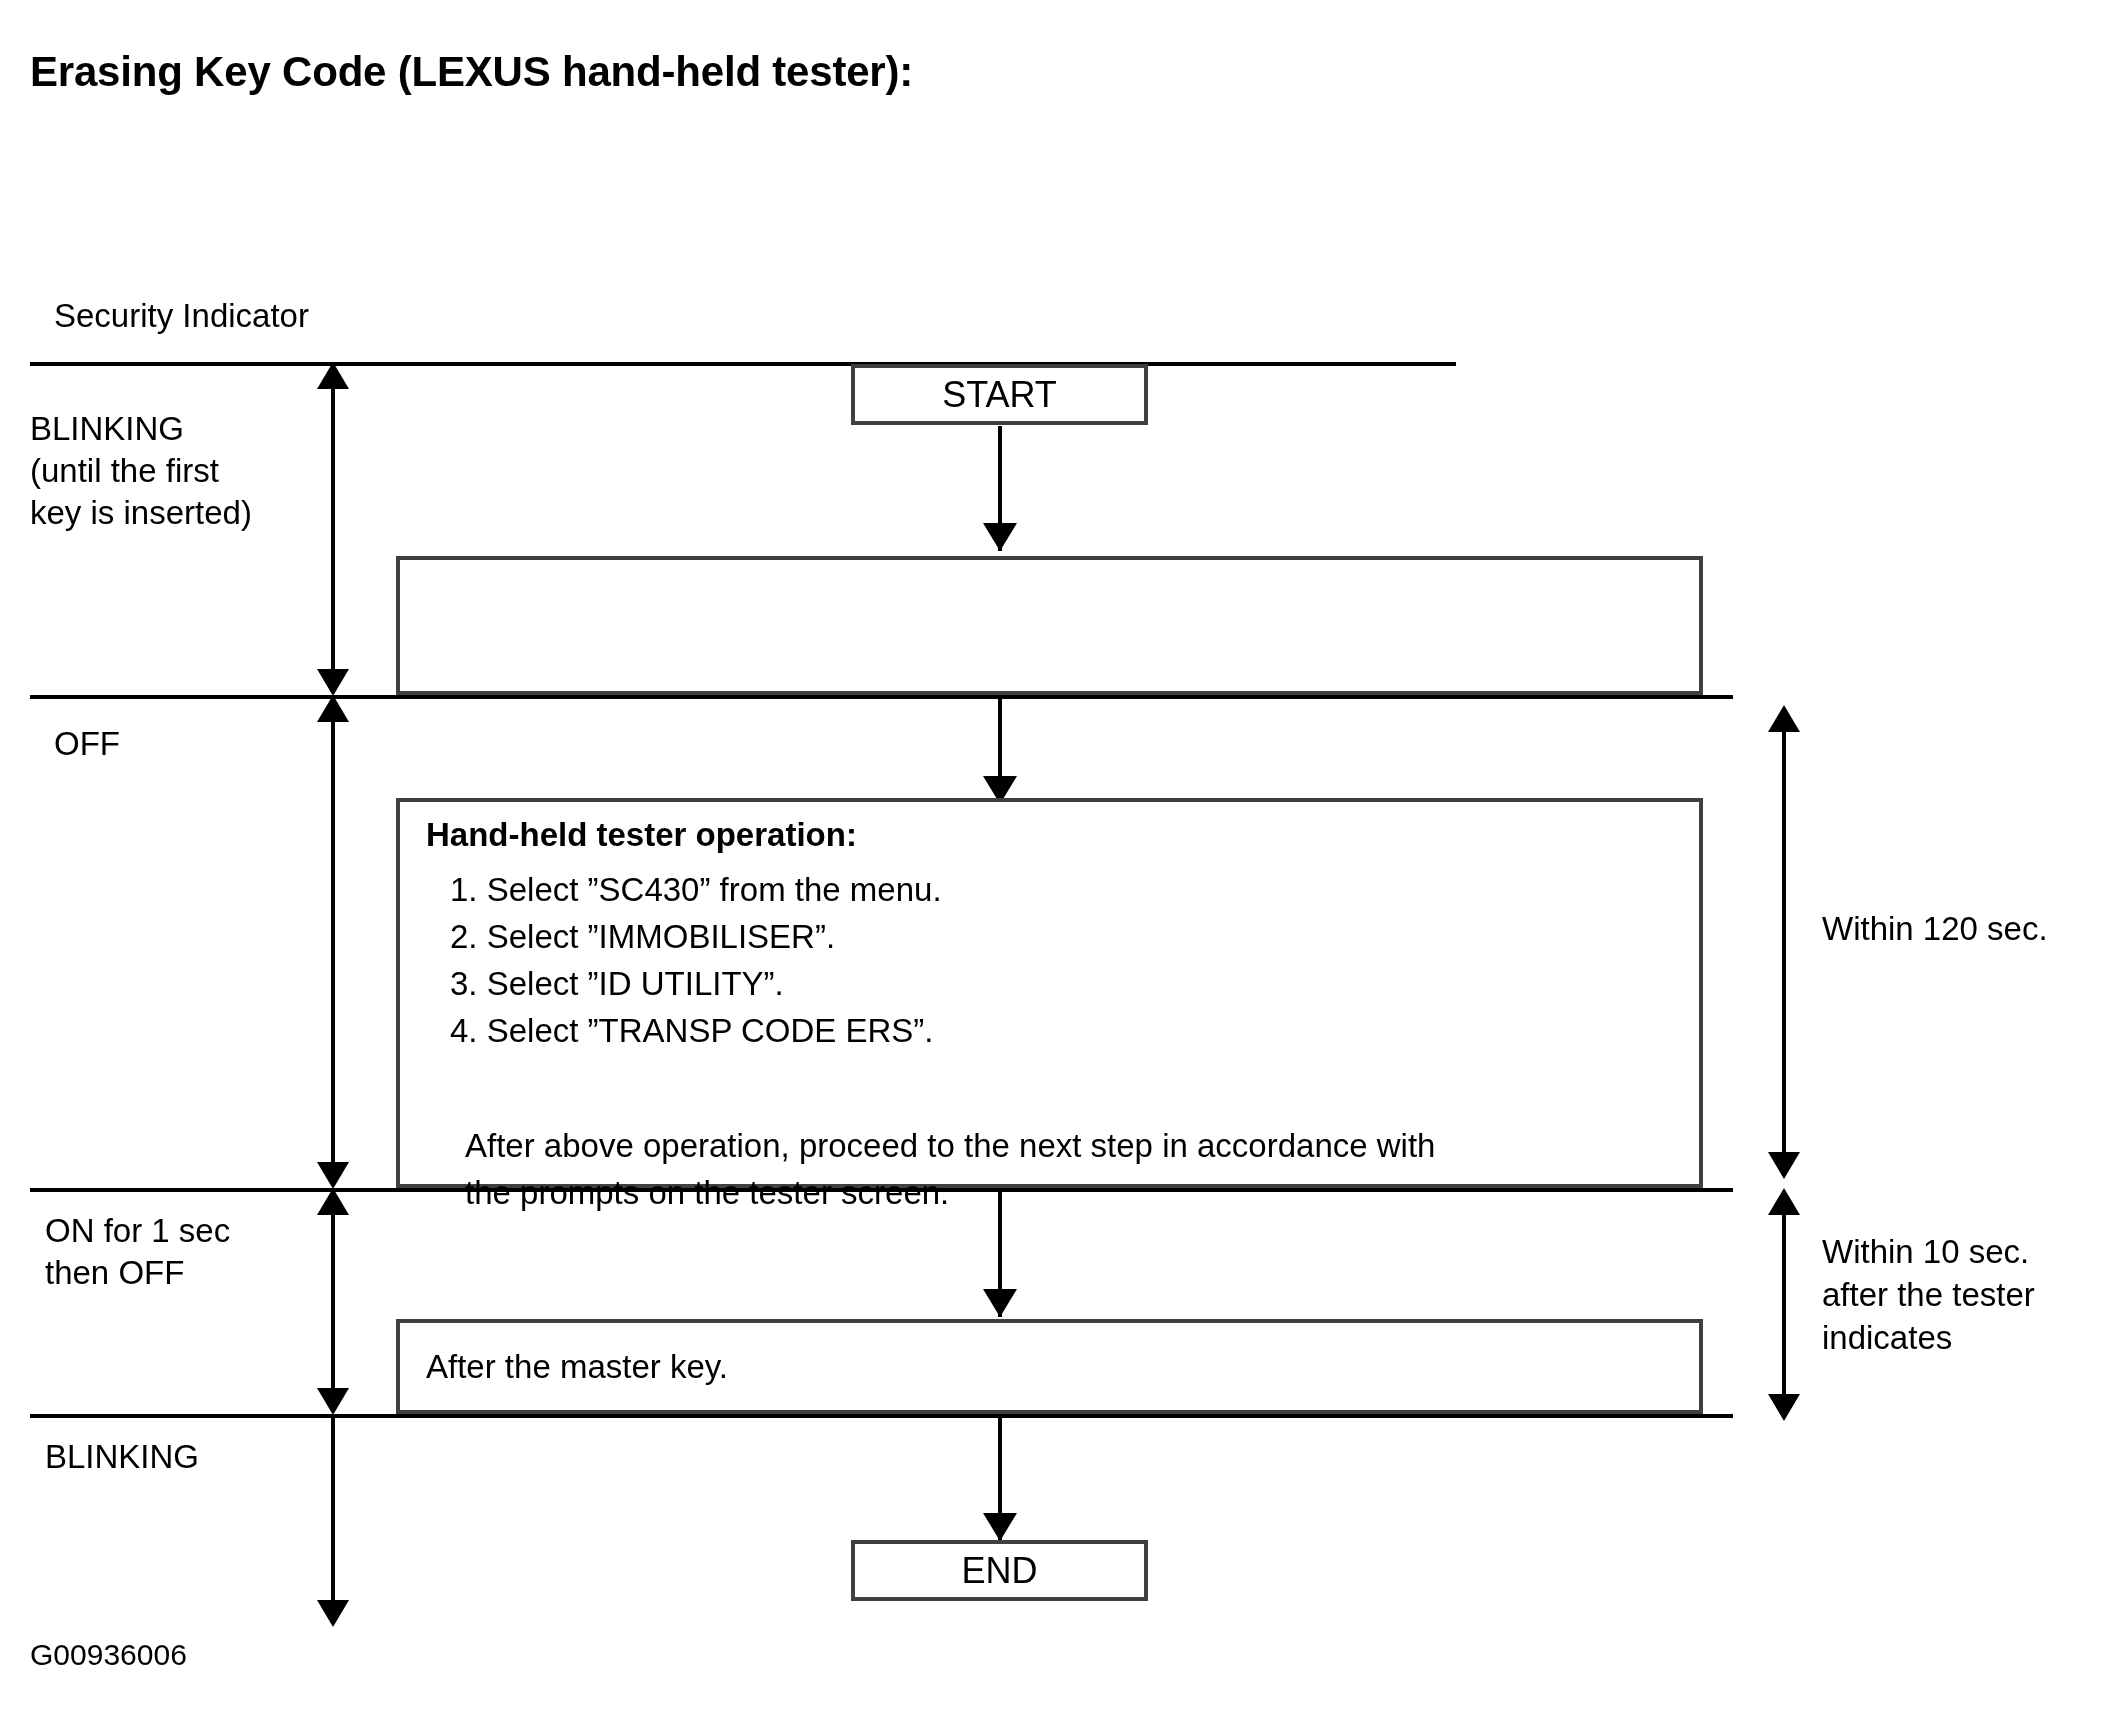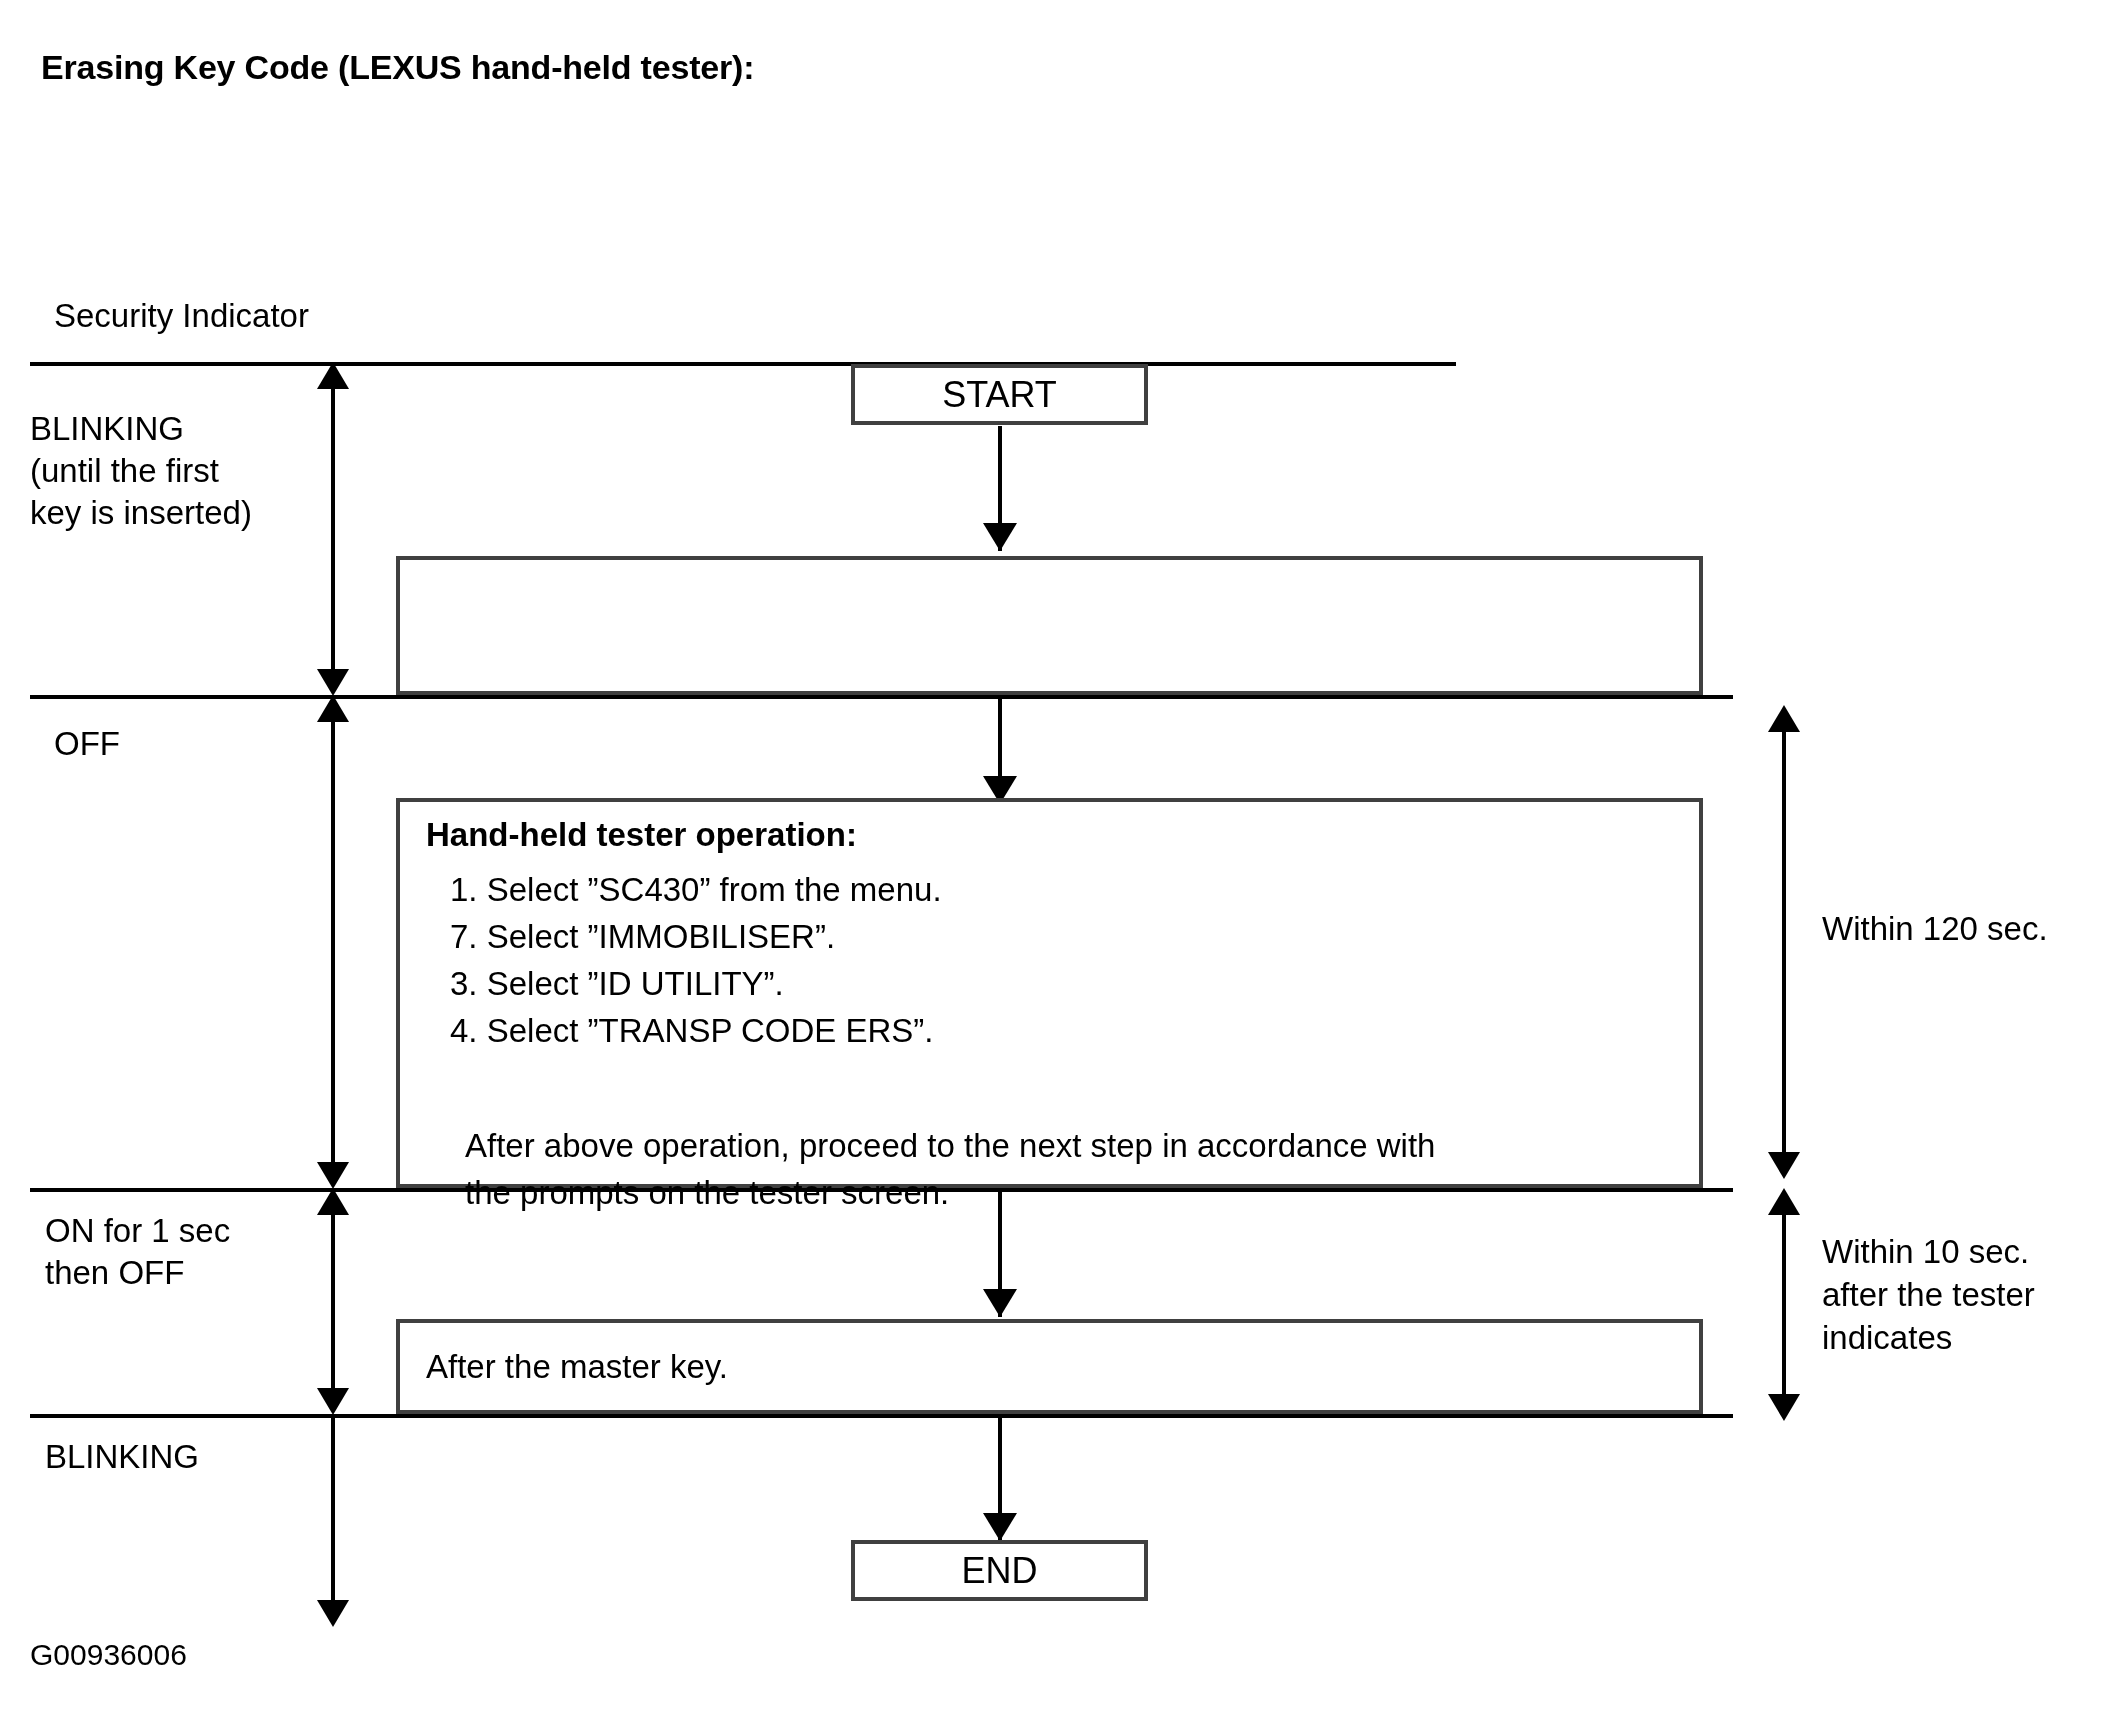--- a/index.html
+++ b/index.html
@@ -22,9 +22,9 @@
   
   .doc-title {
     position: absolute;
-    left: 41px;
+    left: 30px;
     top: 48px;
-    font-size: 34px;
+    font-size: 42px;
     font-weight: bold;
     letter-spacing: -0.2px;
     white-space: nowrap;

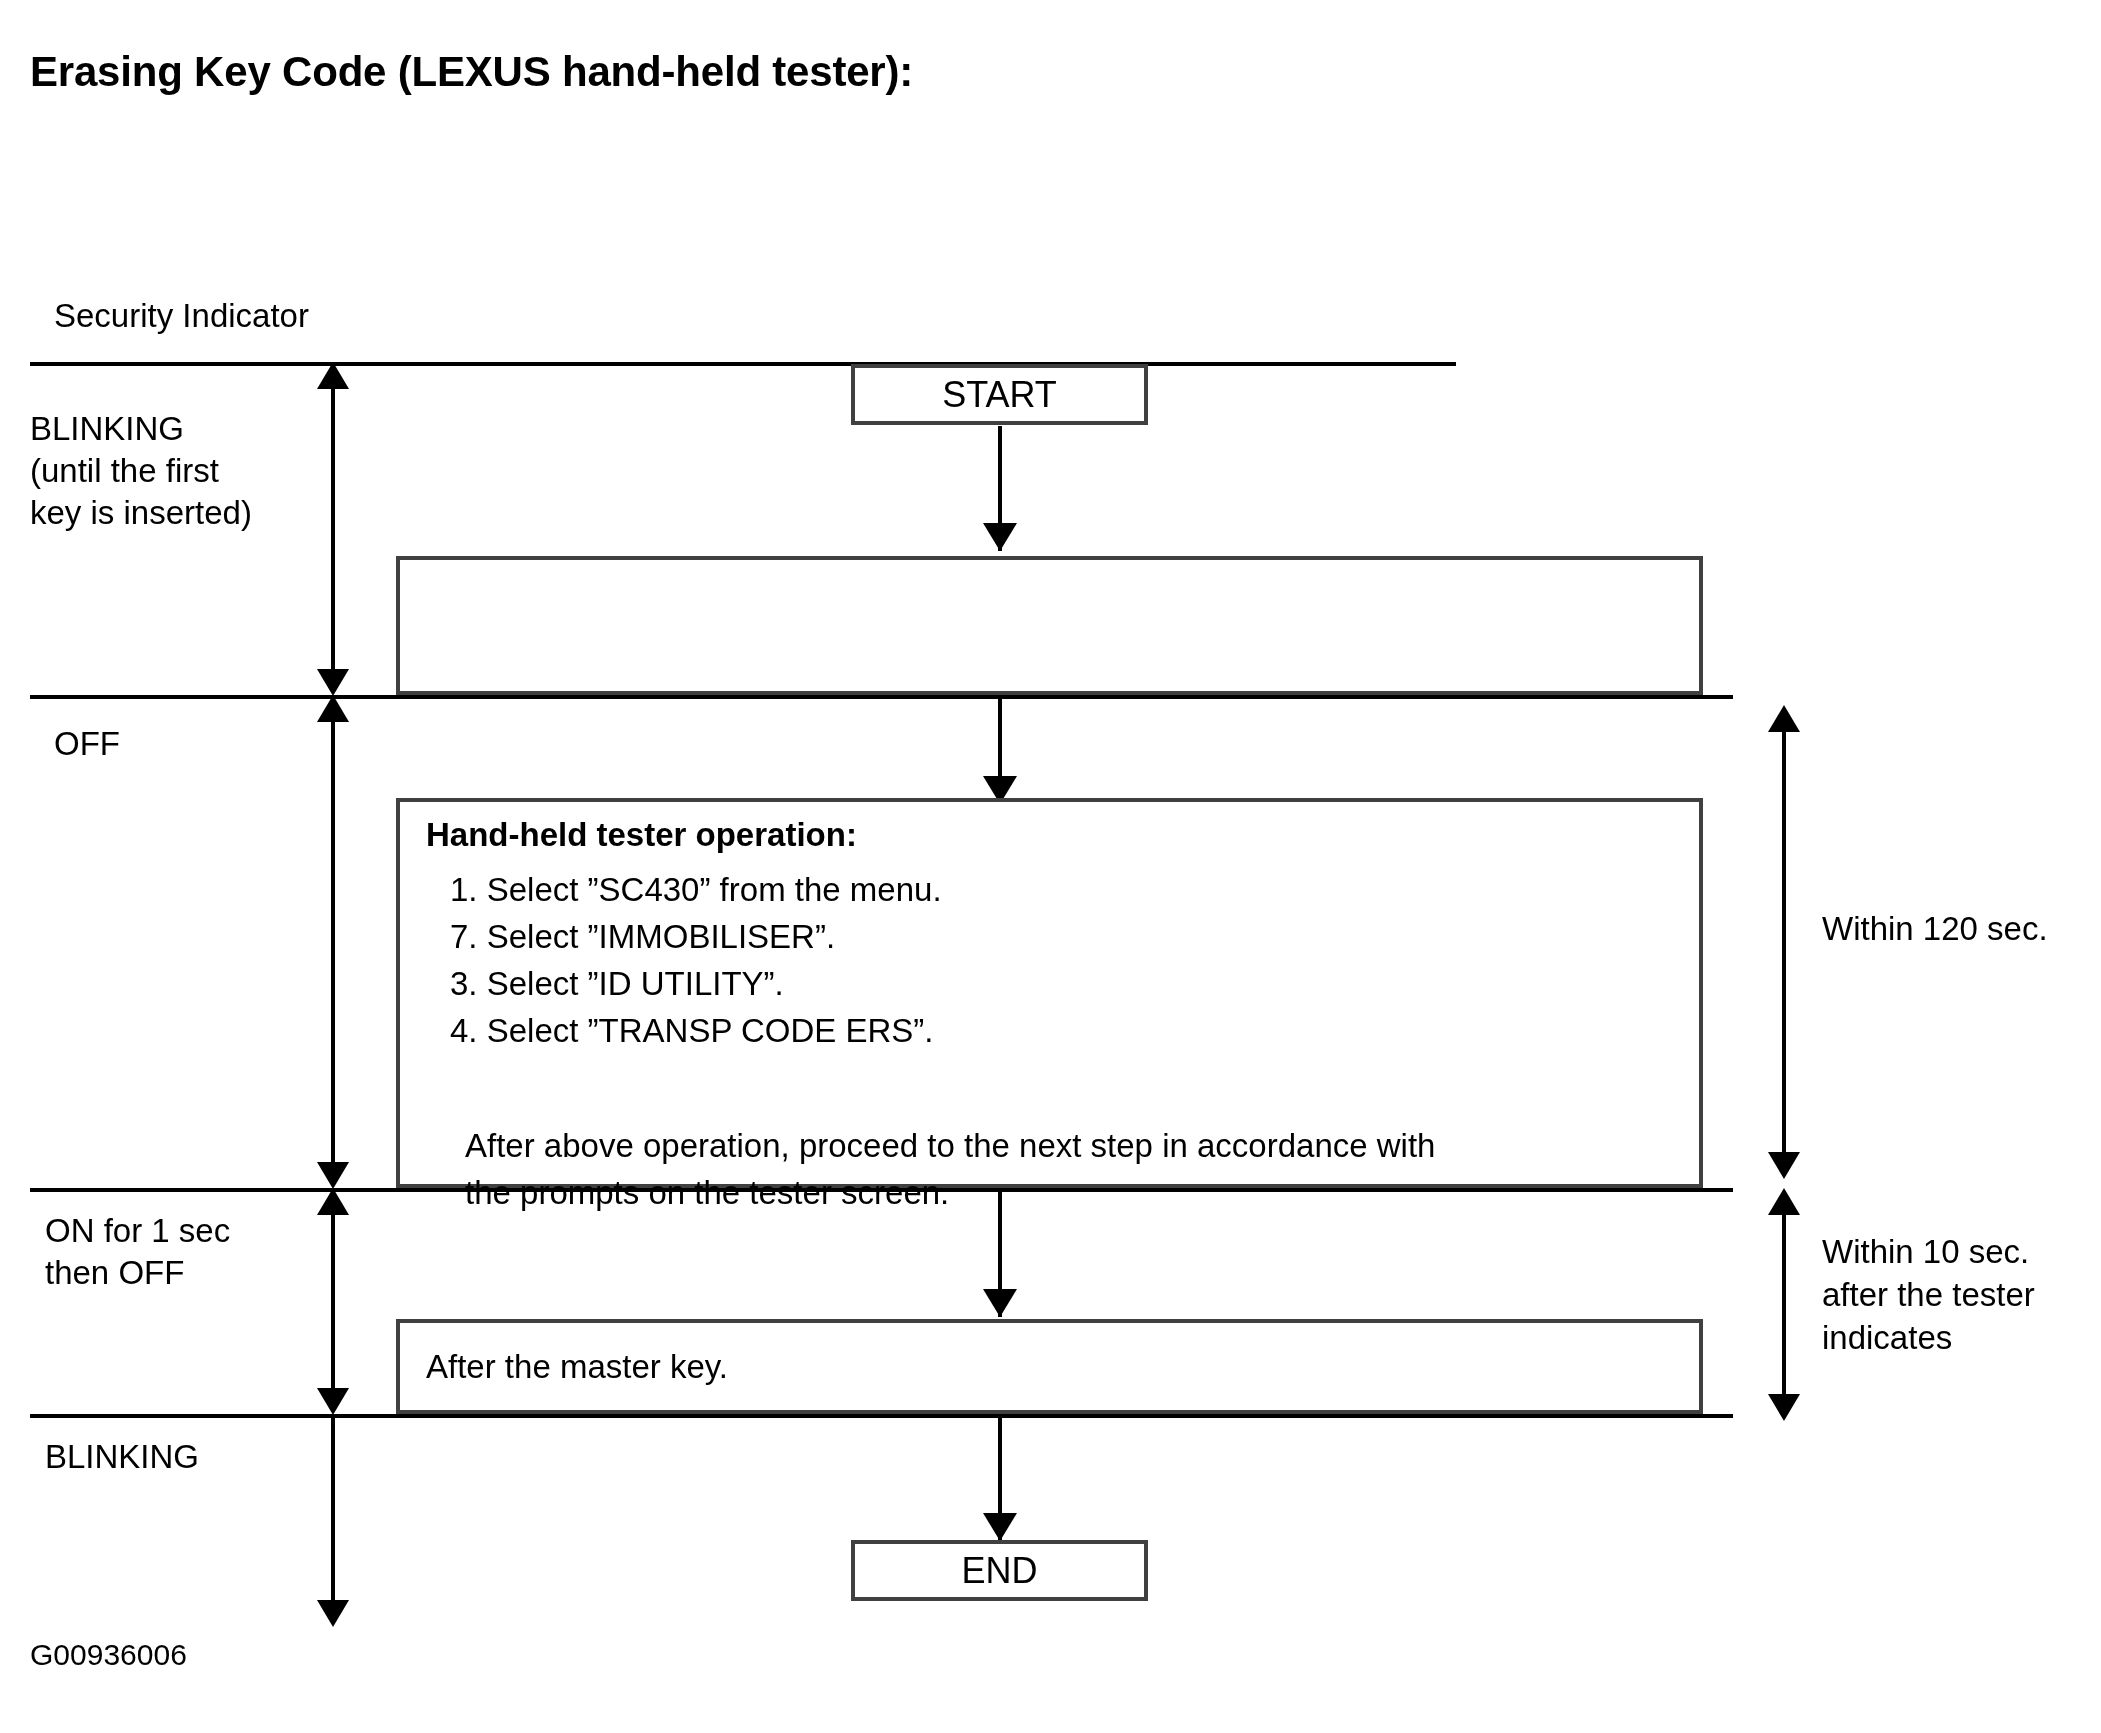--- a/index.html
+++ b/index.html
@@ -205,7 +205,7 @@
   <div class="box-heading" style="left:426px; top:816px;">Hand-held tester operation:</div>
   <div class="step-list" style="left:450px; top:867px; width:1238px;">
     <div class="step">1. Select ”SC430” from the menu.</div>
-    <div class="step">7. Select ”IMMOBILISER”.</div>
+    <div class="step">2. Select ”IMMOBILISER”.</div>
     <div class="step">3. Select ”ID UTILITY”.</div>
     <div class="step">4. Select ”TRANSP CODE ERS”.</div>
   </div>

